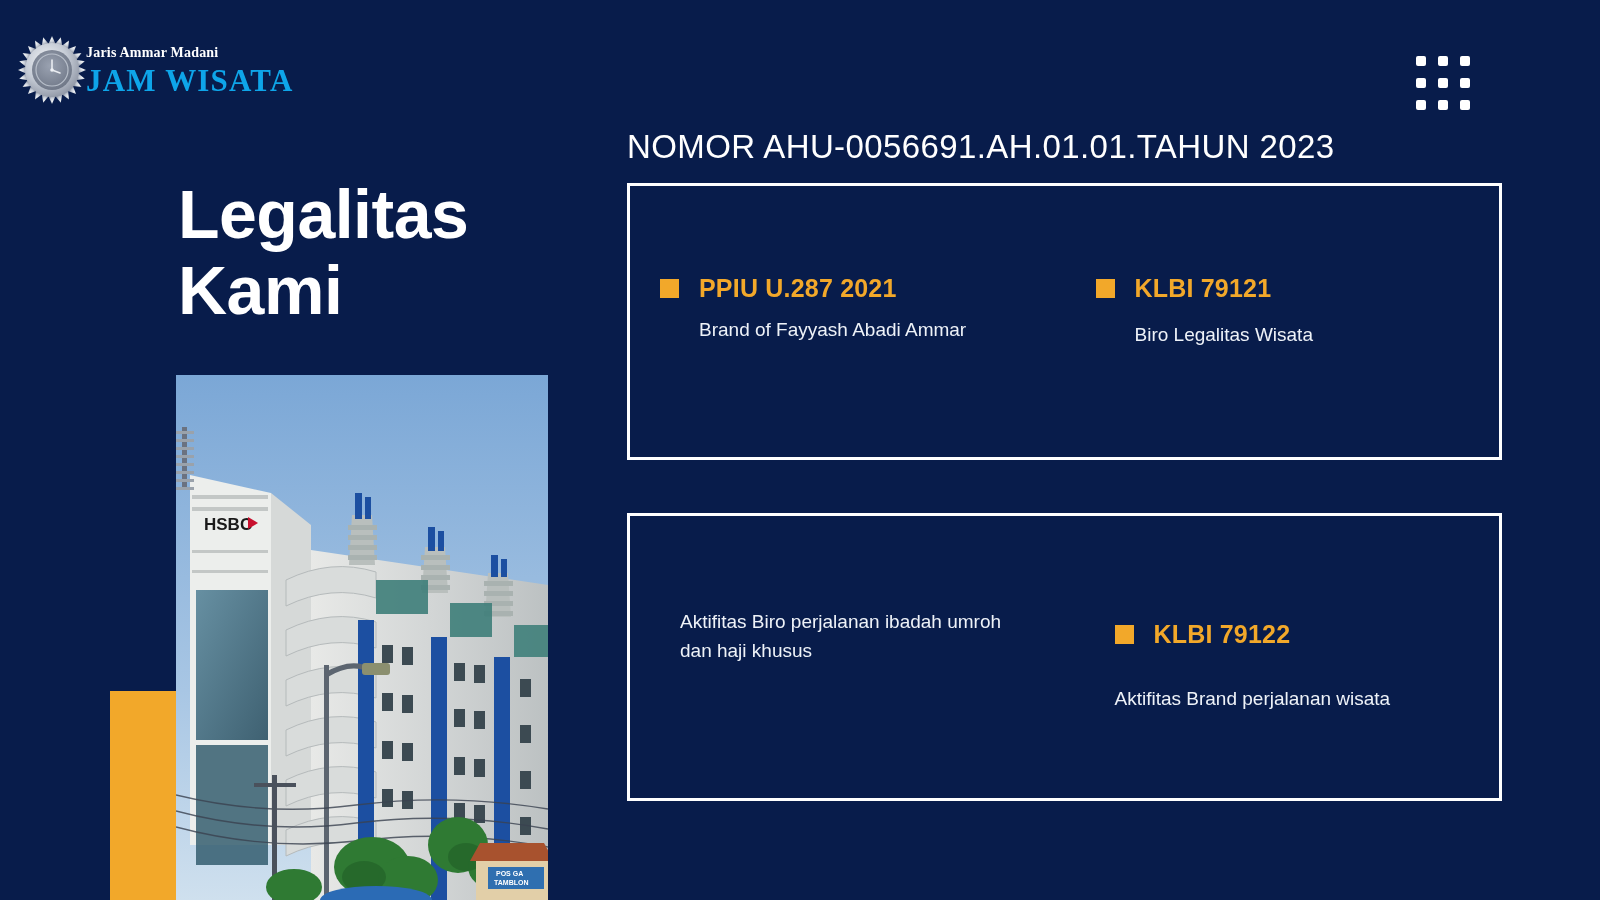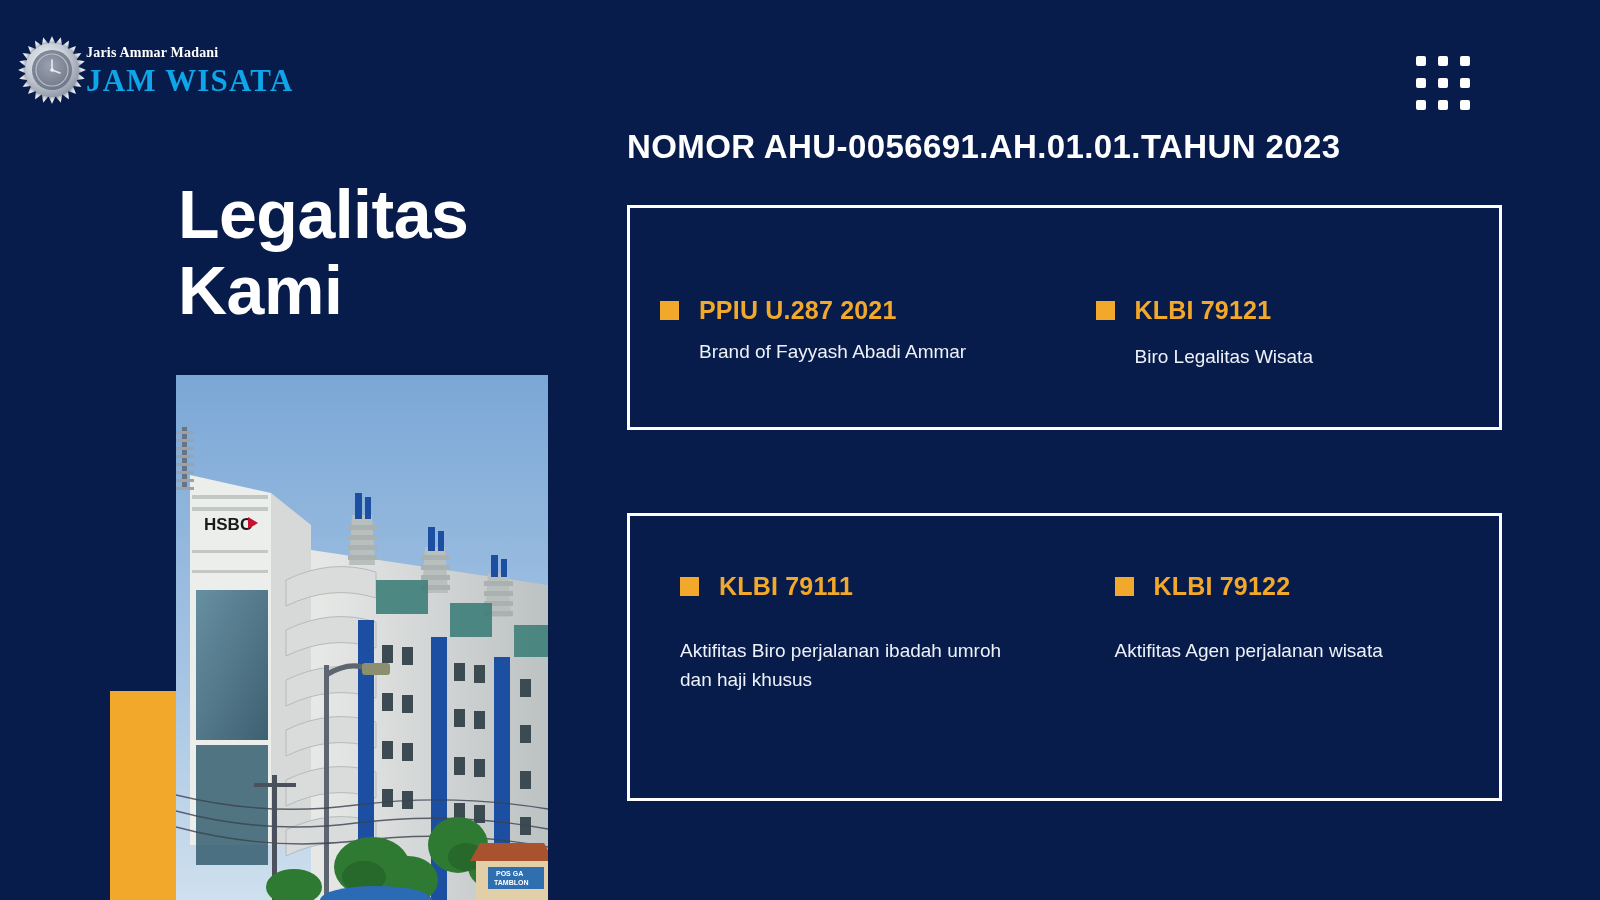--- a/index.html
+++ b/index.html
@@ -81,7 +81,7 @@
   
   .nomor {
     position:absolute; left:627px; top:128px;
-    font-size:33px; font-weight:700; color:#ffffff;
+    font-size:33px; font-weight:400; color:#ffffff;
     letter-spacing:0.4px;
     white-space:nowrap;
   }

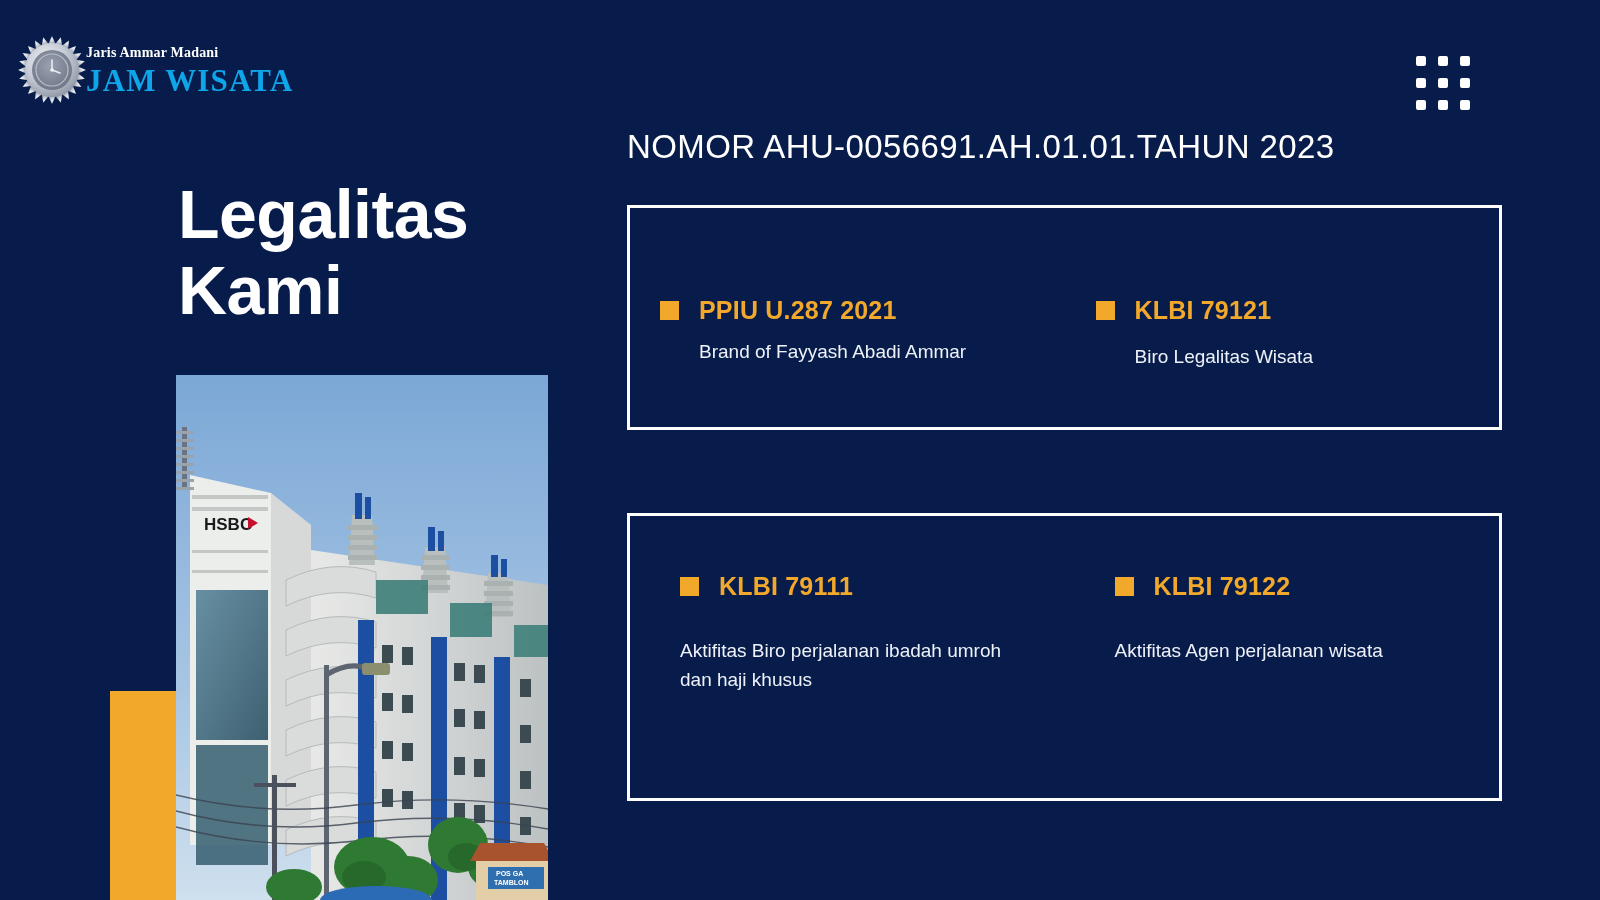--- a/index.html
+++ b/index.html
@@ -91,7 +91,7 @@
     border:3px solid #ffffff;
     background:transparent;
   }
-  .cert-box.box-1 { left:627px; top:205px; width:875px; height:225px; }
+  .cert-box.box-1 { left:627px; top:183px; width:875px; height:277px; }
   .cert-box.box-2 { left:627px; top:513px; width:875px; height:288px; }
 
   .cert-cols { display:flex; width:100%; height:100%; }

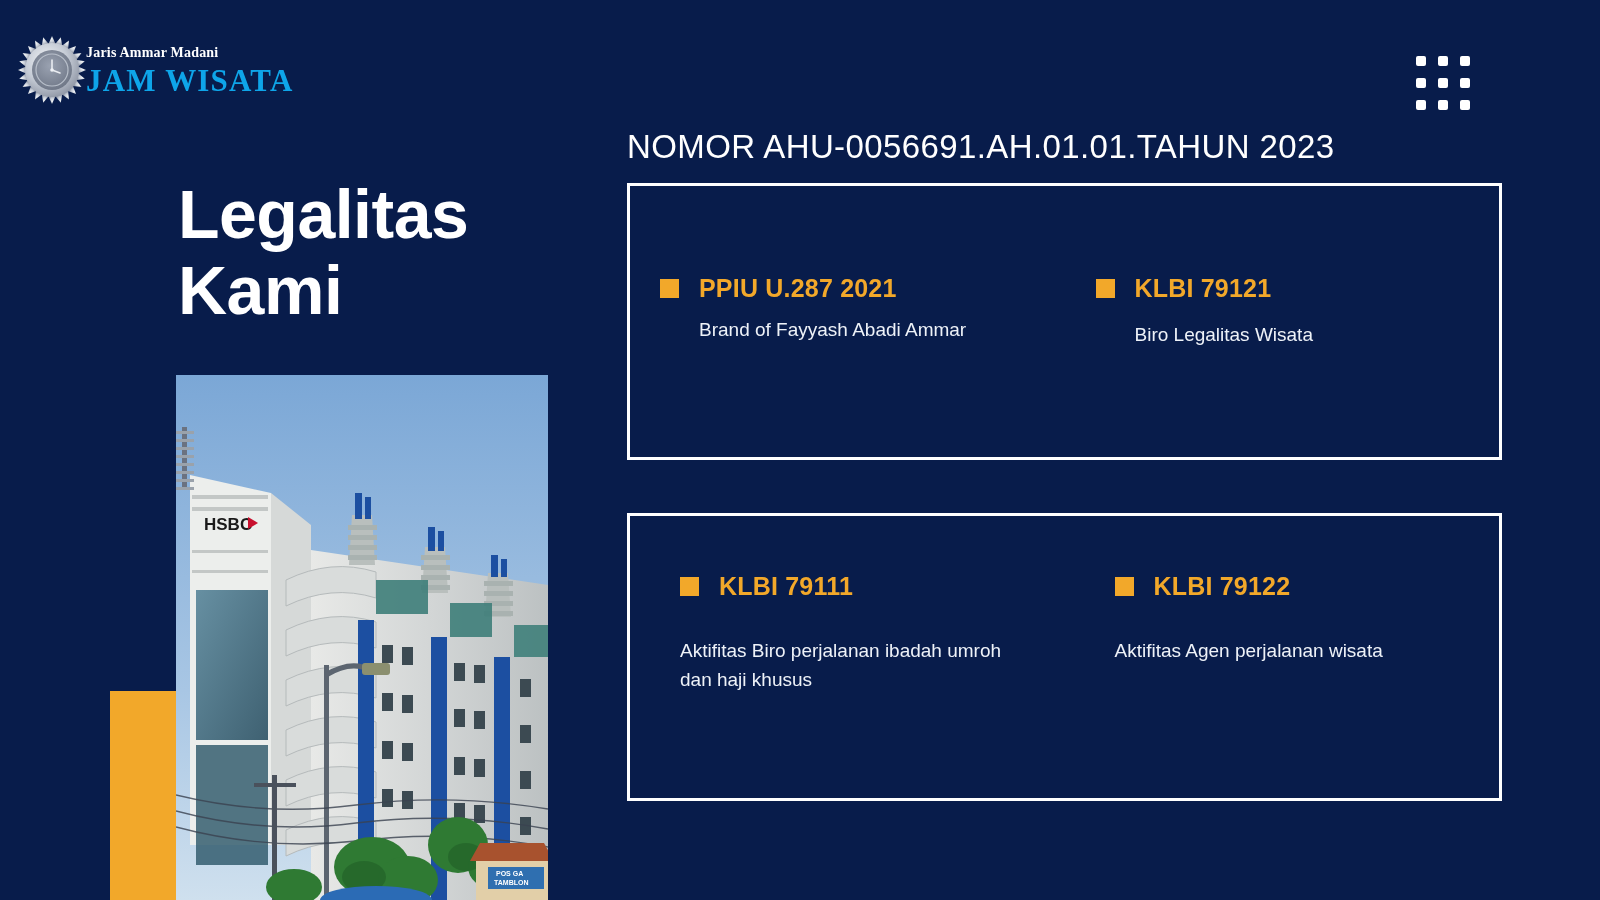--- a/index.html
+++ b/index.html
@@ -394,10 +394,6 @@
   <div class="cert-box box-2">
     <div class="cert-cols">
       <div class="cert-col col-a">
-        <div class="cert-head">
-          <span class="bullet"></span>
-          <span class="cert-code">KLBI 79111</span>
-        </div>
         <div class="cert-desc">Aktifitas Biro perjalanan ibadah umroh dan haji khusus</div>
       </div>
       <div class="cert-col col-b">

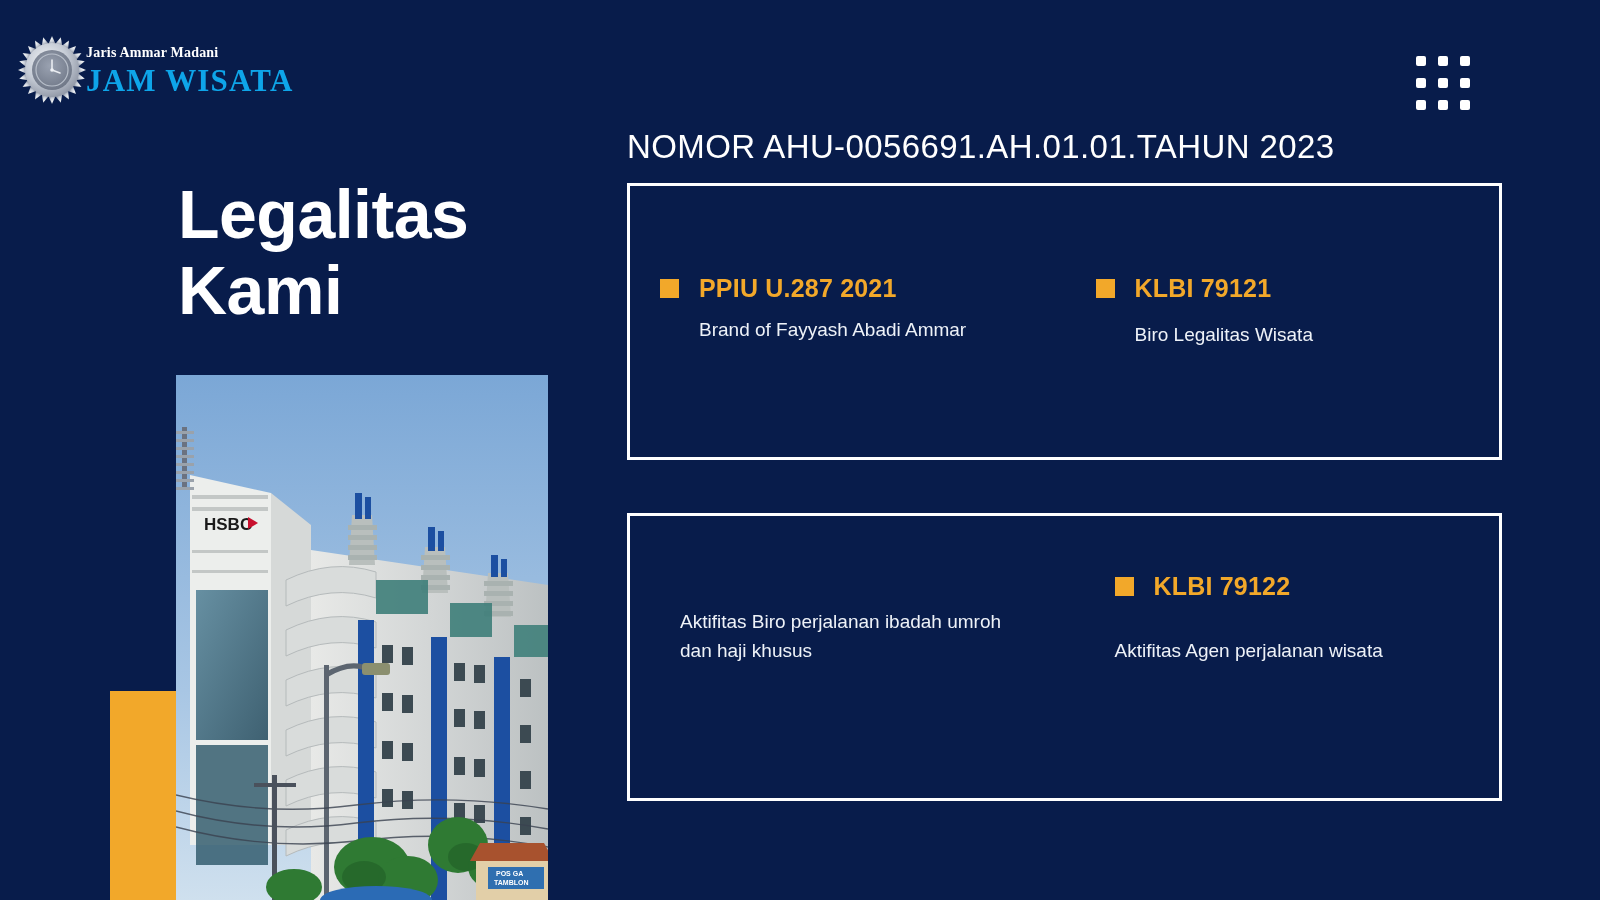--- a/index.html
+++ b/index.html
@@ -103,7 +103,7 @@
 
   .box-2 .cert-col { padding-top:56px; }
   .box-2 .cert-col.col-a { padding-left:50px; }
-  .box-2 .cert-col.col-b { padding-left:50px; }
+  .box-2 .cert-col.col-b { padding-left:50px;margin-top:48px; }
 
   .cert-head {
     display:flex; align-items:center; gap:20px;

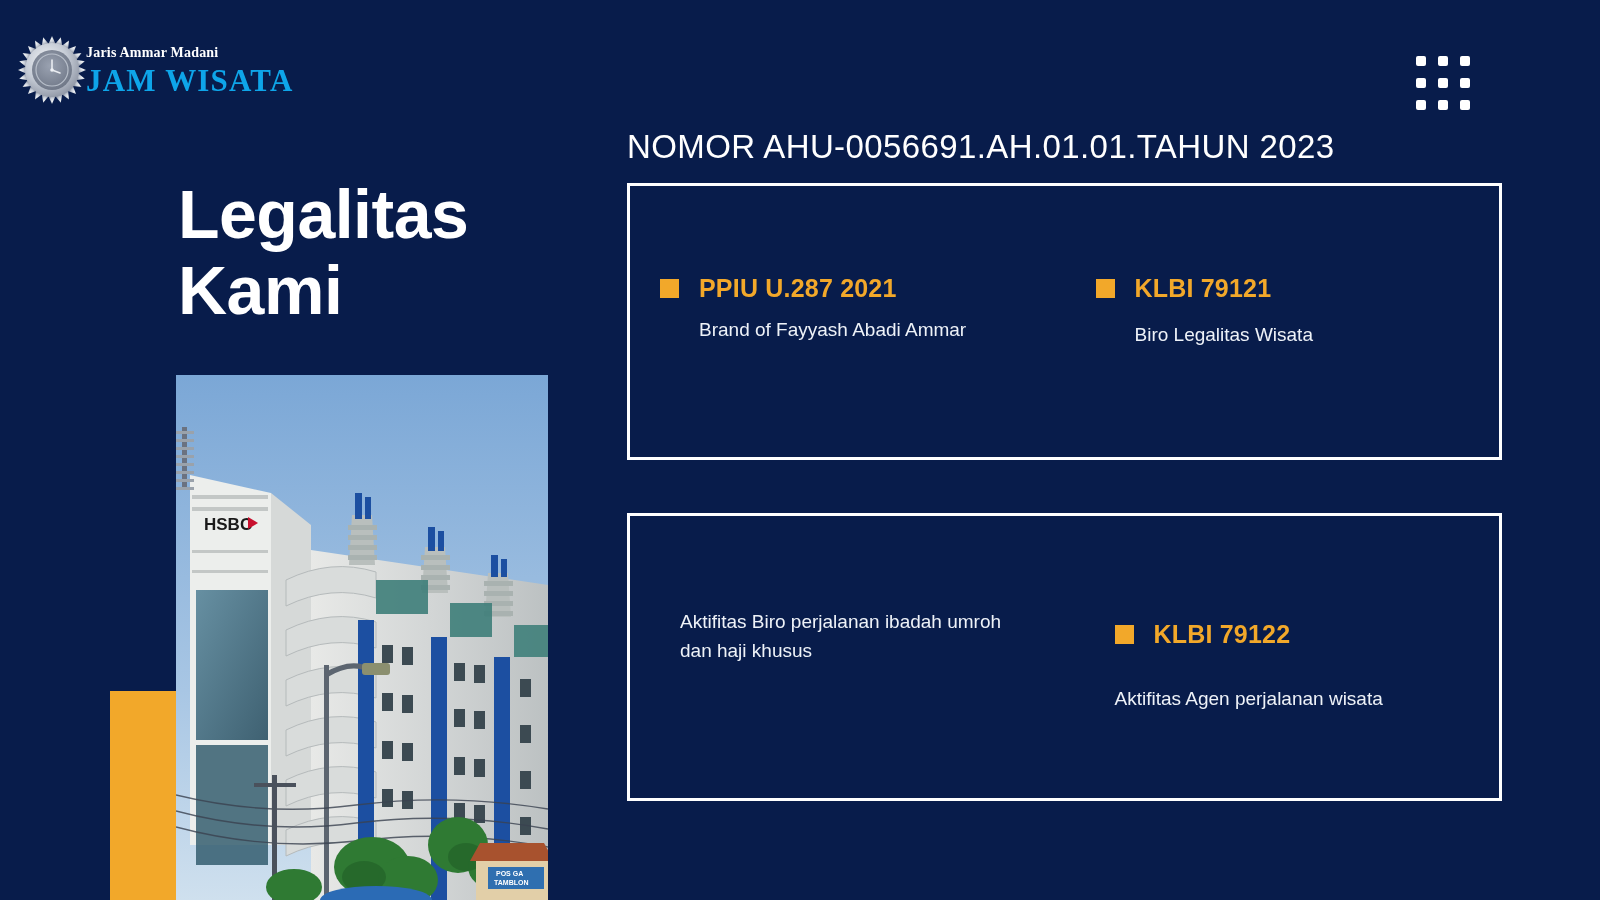--- a/index.html
+++ b/index.html
@@ -401,7 +401,7 @@
           <span class="bullet"></span>
           <span class="cert-code">KLBI 79122</span>
         </div>
-        <div class="cert-desc">Aktifitas Agen perjalanan wisata</div>
+        <div class="cert-desc">Aktifitas Brand perjalanan wisata</div>
       </div>
     </div>
   </div>

